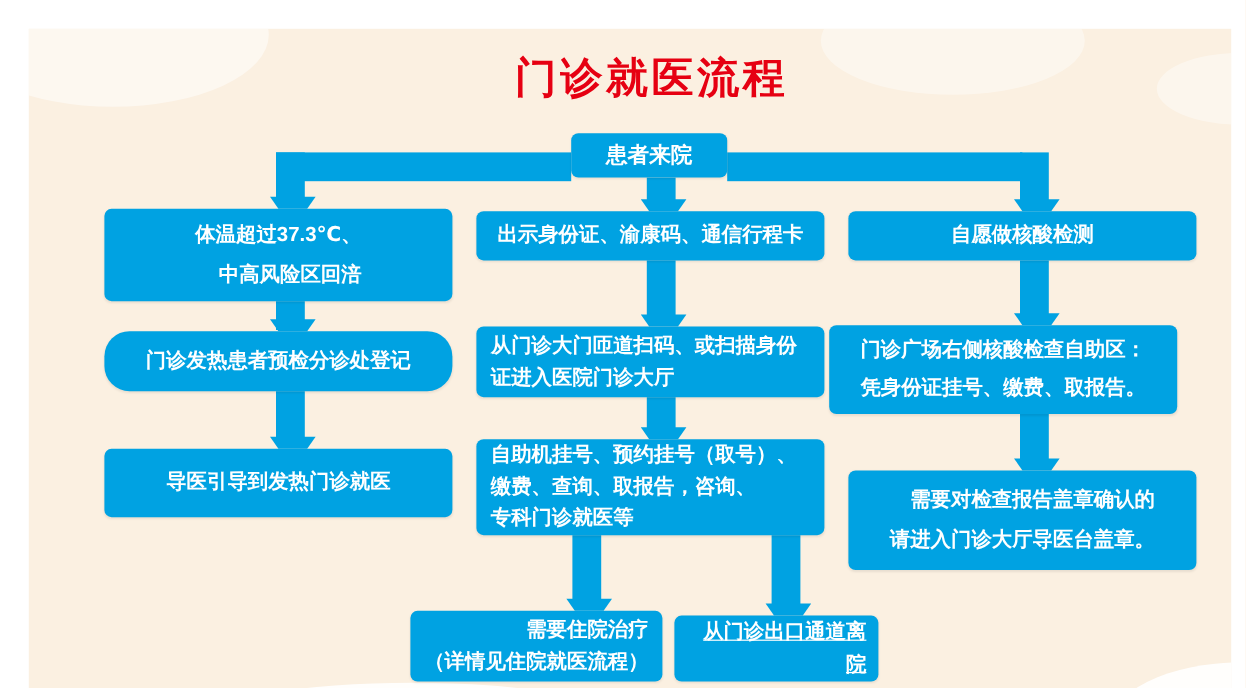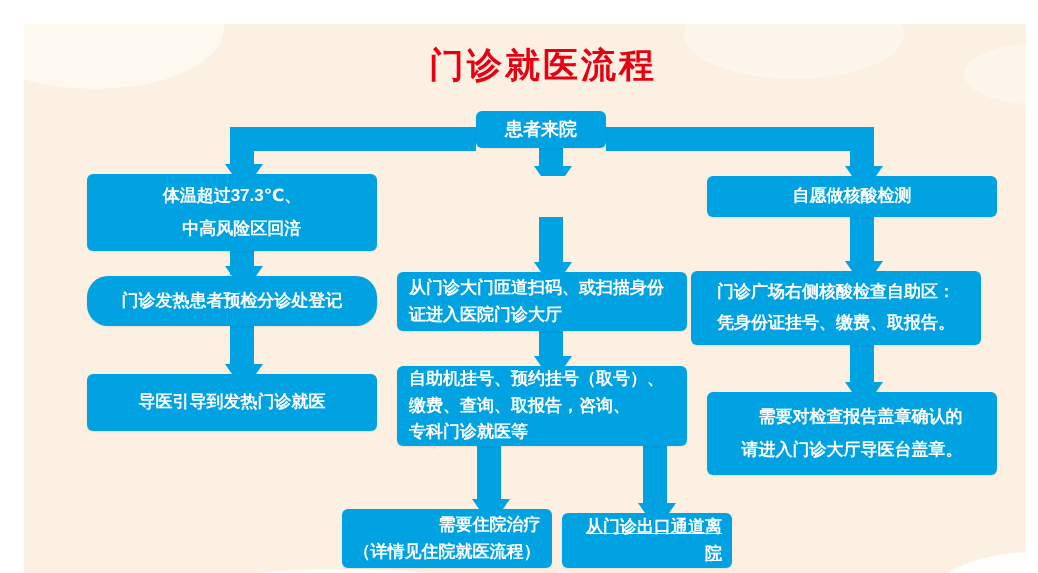--- a/index.html
+++ b/index.html
@@ -128,6 +128,7 @@
   <div class="box" id="n-l2">门诊发热患者预检分诊处登记</div>
   <div class="box" id="n-l3">导医引导到发热门诊就医</div>
 
+  <div class="box" id="n-m1">出示身份证、渝康码、通信行程卡</div>
   <div class="box align-left" id="n-m2">从门诊大门匝道扫码、或扫描身份
 证进入医院门诊大厅</div>
   <div class="box align-left" id="n-m3">自助机挂号、预约挂号（取号）、

